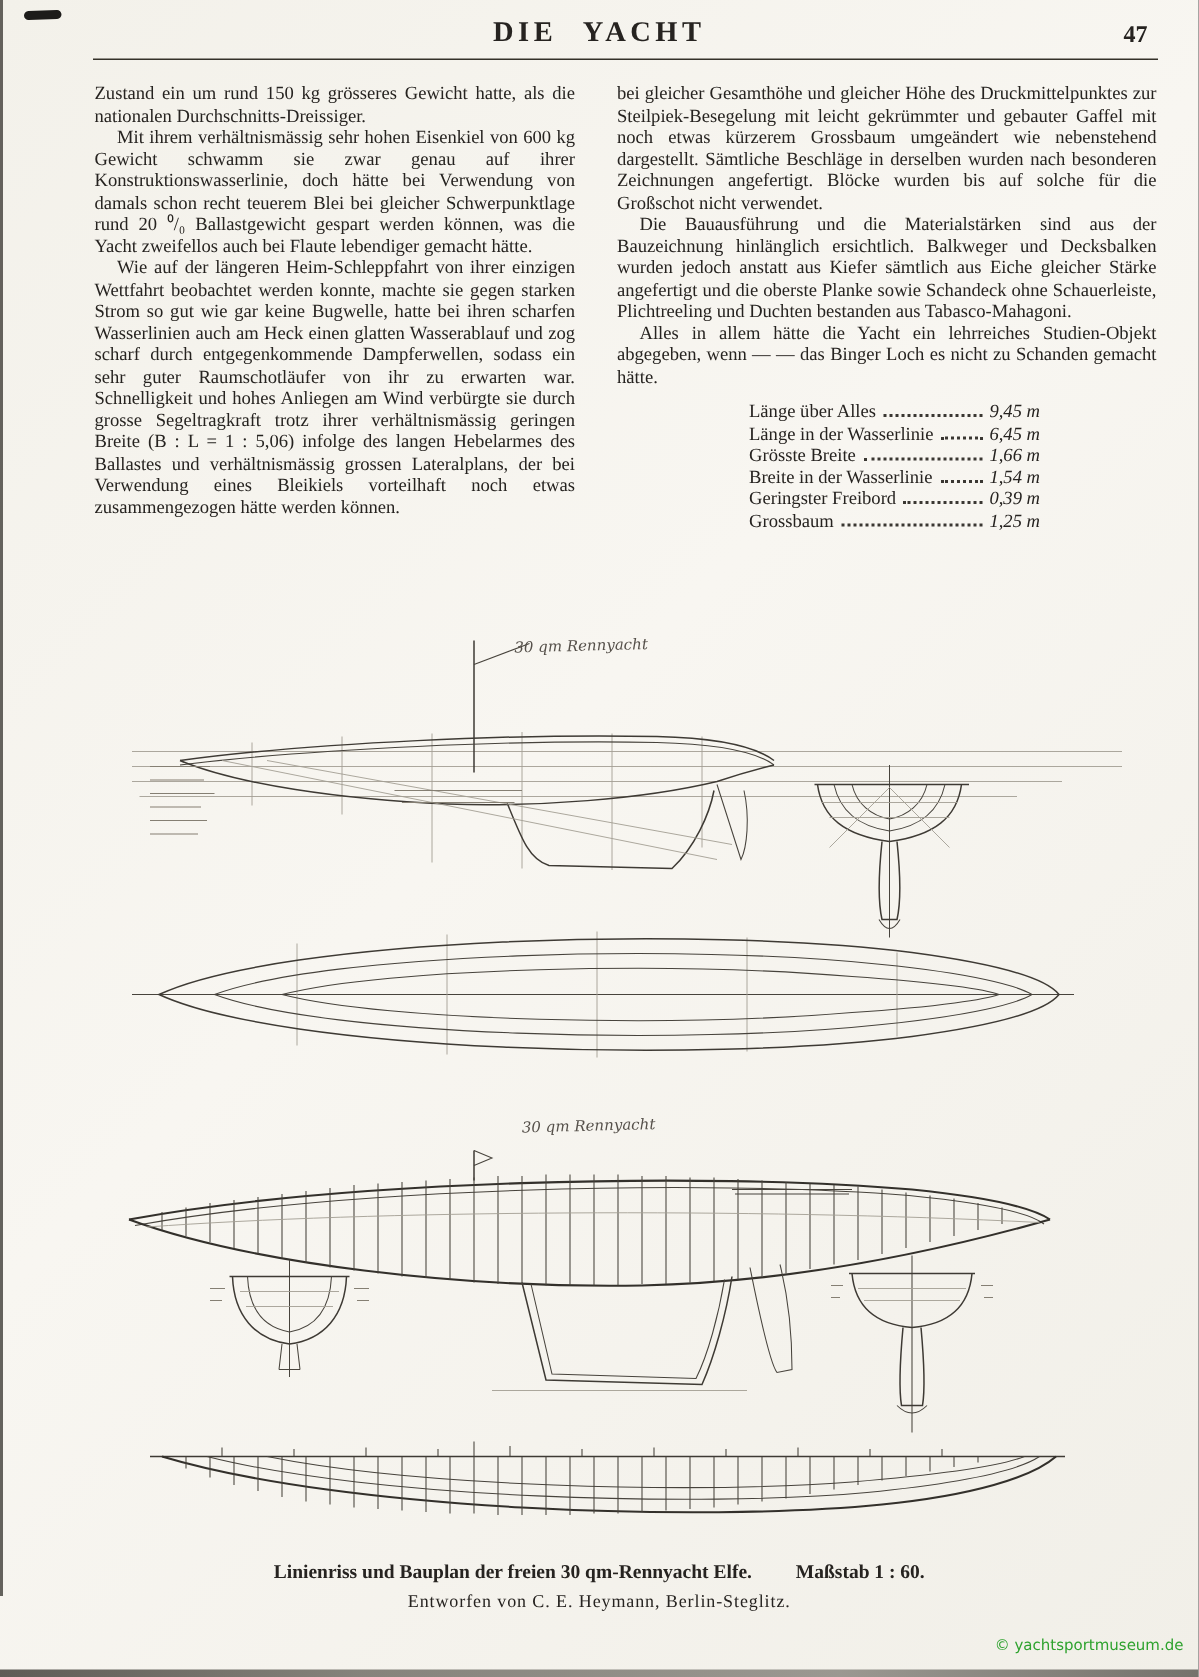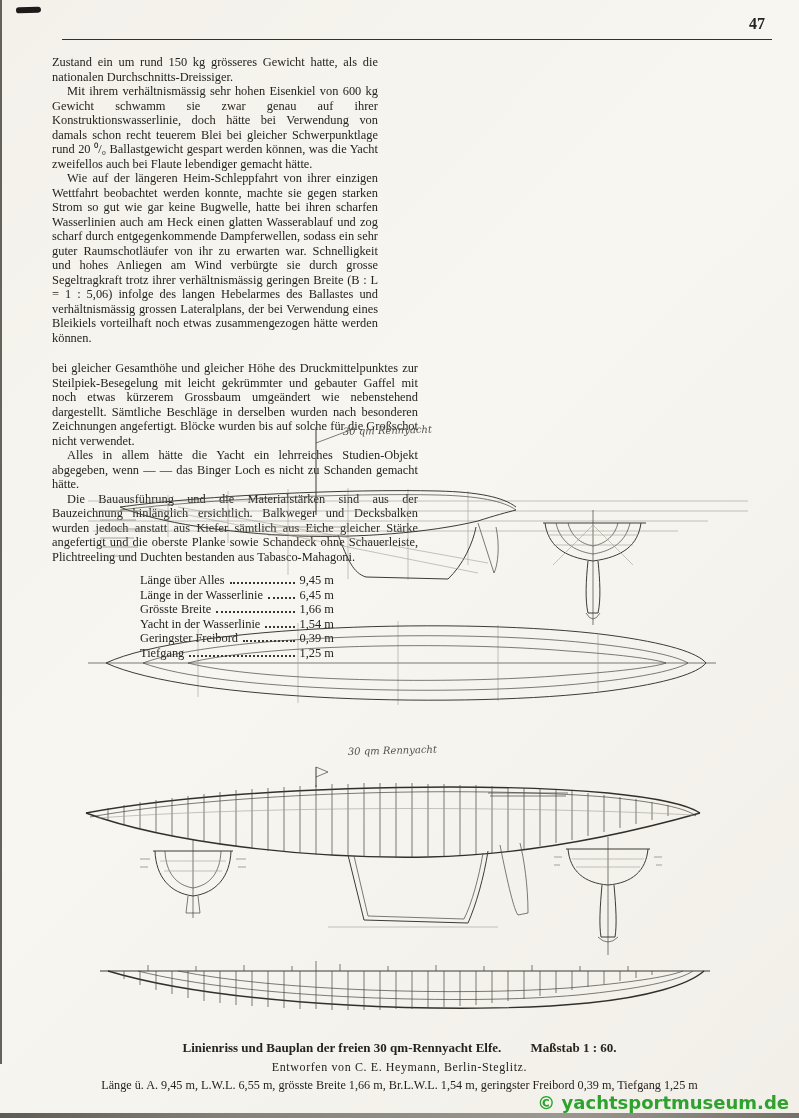--- a/index.html
+++ b/index.html
@@ -60,6 +60,7 @@
   <div class="edge-left"></div>
   <div class="edge-bottom"></div>
 
+  <div class="header-title">DIE YACHT</div>
   <div class="page-number">47</div>
   <div class="header-rule"></div>
 

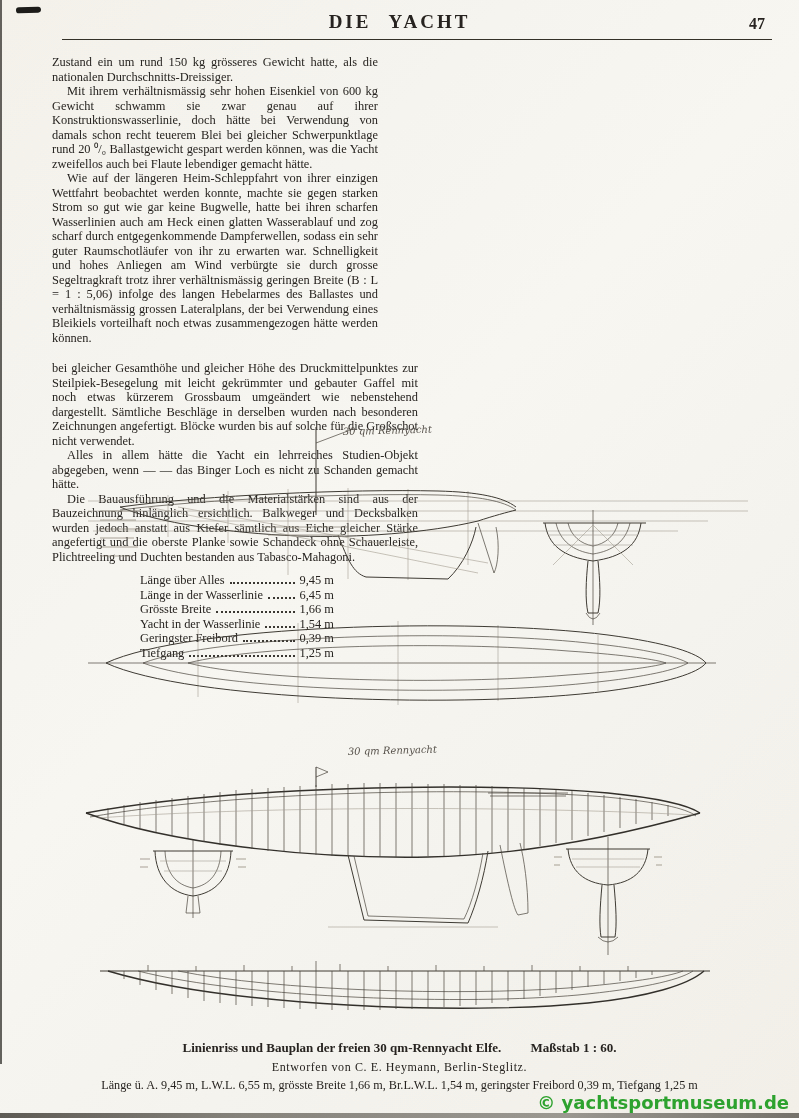--- a/index.html
+++ b/index.html
@@ -14,8 +14,8 @@
   .page-number{position:absolute;top:15px;right:34px;font-size:16px;font-weight:bold;margin-left:48px;}
   .header-rule{position:absolute;top:39px;left:62px;width:710px;border-top:1.6px solid #343129;}
   
-  .columns{position:absolute;top:55px;left:52px;width:708px;display:flex;gap:16px;
-    text-align:justify;font-size:12.4px;line-height:14.5px;flex-direction:column;}
+  .columns{position:absolute;top:55px;left:63px;width:708px;display:flex;gap:28px;
+    text-align:justify;font-size:12.4px;line-height:14.5px;}
   .col-left{width:326px;}
   .col-right{width:366px;}
   .para{margin:0;}

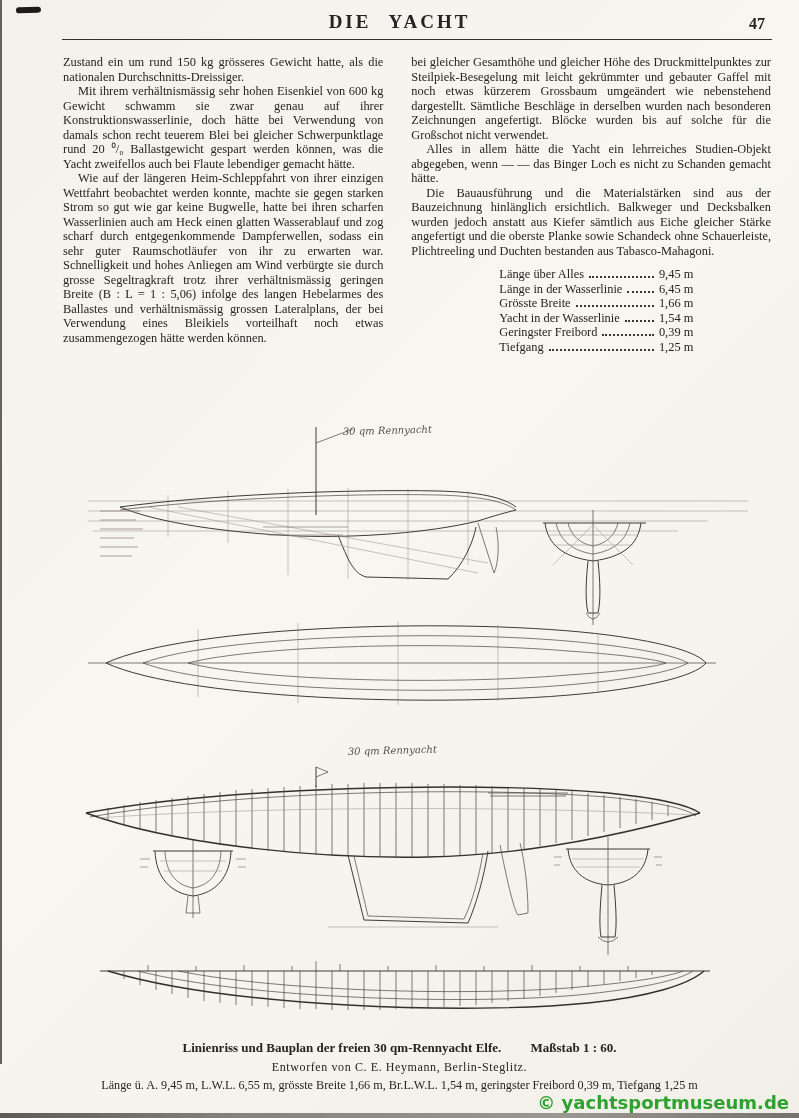--- a/index.html
+++ b/index.html
@@ -72,8 +72,8 @@
     </div>
     <div class="col-right">
       <p class="para">bei gleicher Gesamthöhe und gleicher Höhe des Druckmittelpunktes zur Steilpiek-Besegelung mit leicht gekrümmter und gebauter Gaffel mit noch etwas kürzerem Grossbaum umgeändert wie nebenstehend dargestellt. Sämtliche Beschläge in derselben wurden nach besonderen Zeichnungen angefertigt. Blöcke wurden bis auf solche für die Großschot nicht verwendet.</p>
+      <p class="para">Die Bauausführung und die Materialstärken sind aus der Bauzeichnung hinlänglich ersichtlich. Balkweger und Decksbalken wurden jedoch anstatt aus Kiefer sämtlich aus Eiche gleicher Stärke angefertigt und die oberste Planke sowie Schandeck ohne Schauerleiste, Plichtreeling und Duchten bestanden aus Tabasco-Mahagoni.</p>
       <p class="para">Alles in allem hätte die Yacht ein lehrreiches Studien-Objekt abgegeben, wenn — — das Binger Loch es nicht zu Schanden gemacht hätte.</p>
-      <p class="para">Die Bauausführung und die Materialstärken sind aus der Bauzeichnung hinlänglich ersichtlich. Balkweger und Decksbalken wurden jedoch anstatt aus Kiefer sämtlich aus Eiche gleicher Stärke angefertigt und die oberste Planke sowie Schandeck ohne Schauerleiste, Plichtreeling und Duchten bestanden aus Tabasco-Mahagoni.</p>
 
       <div class="measure-table">
         <div class="m-row">

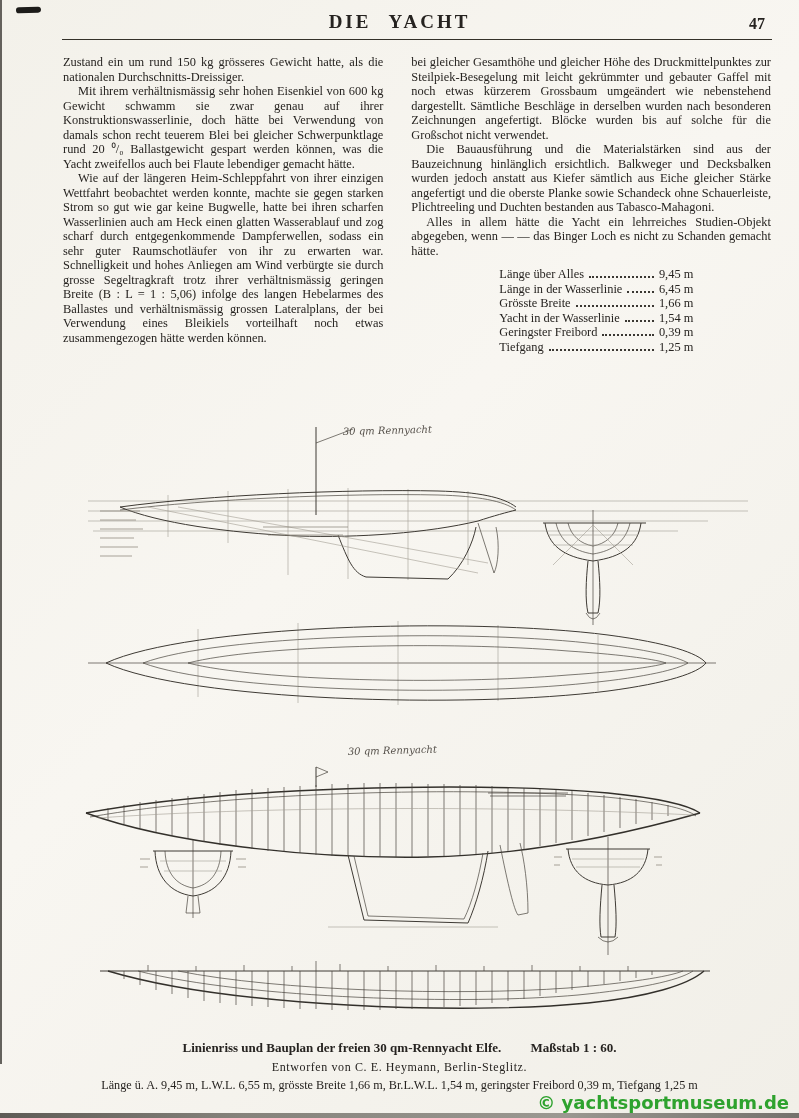--- a/index.html
+++ b/index.html
@@ -25,7 +25,7 @@
   .m-row{display:flex;align-items:baseline;height:14.6px;margin-left:44px;}
   .m-label{white-space:nowrap;}
   .m-leader{flex:1;border-bottom:2px dotted #3a3732;margin:0 5px 3px 5px;min-width:8px;}
-  .m-value{white-space:nowrap;}
+  .m-value{white-space:nowrap;font-style:italic;}
   
   .drawing{position:absolute;top:415px;left:48px;}
   .s1{stroke:#3e3a34;stroke-width:1;fill:none;}

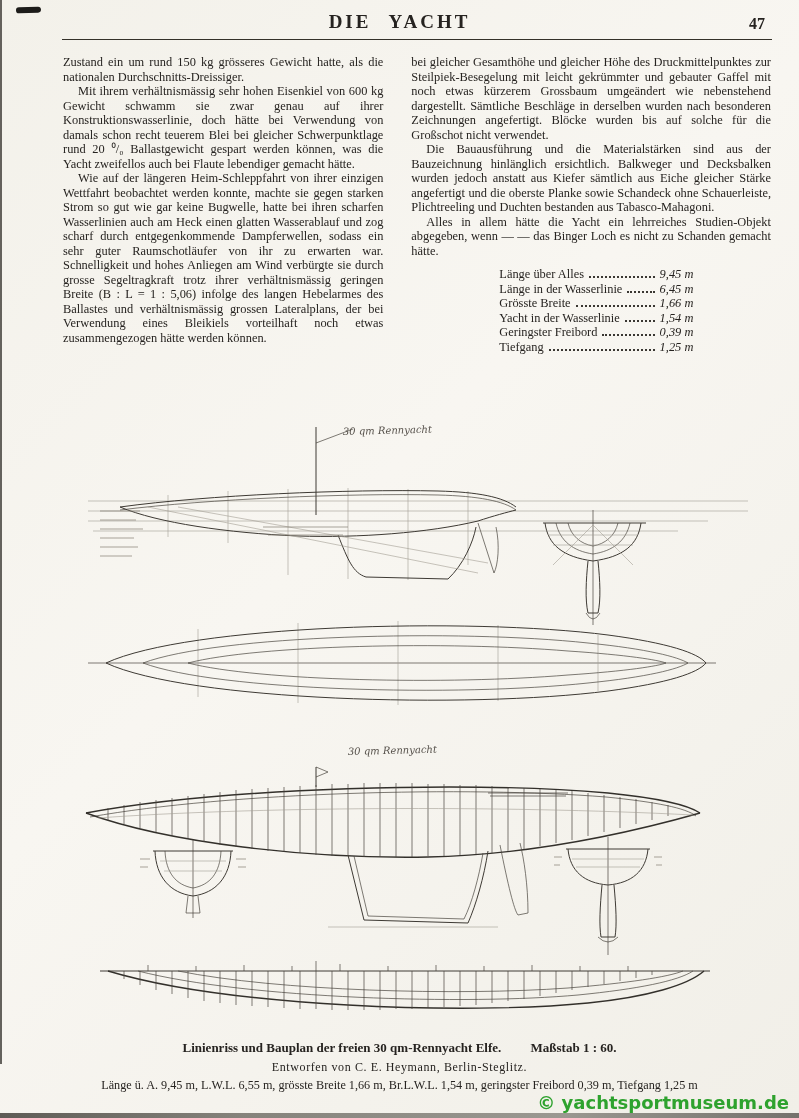--- a/index.html
+++ b/index.html
@@ -92,7 +92,7 @@
           <span class="m-value">1,66 m</span>
         </div>
         <div class="m-row">
-          <span class="m-label">Yacht in der Wasserlinie</span>
+          <span class="m-label">Breite in der Wasserlinie</span>
           <span class="m-leader"></span>
           <span class="m-value">1,54 m</span>
         </div>

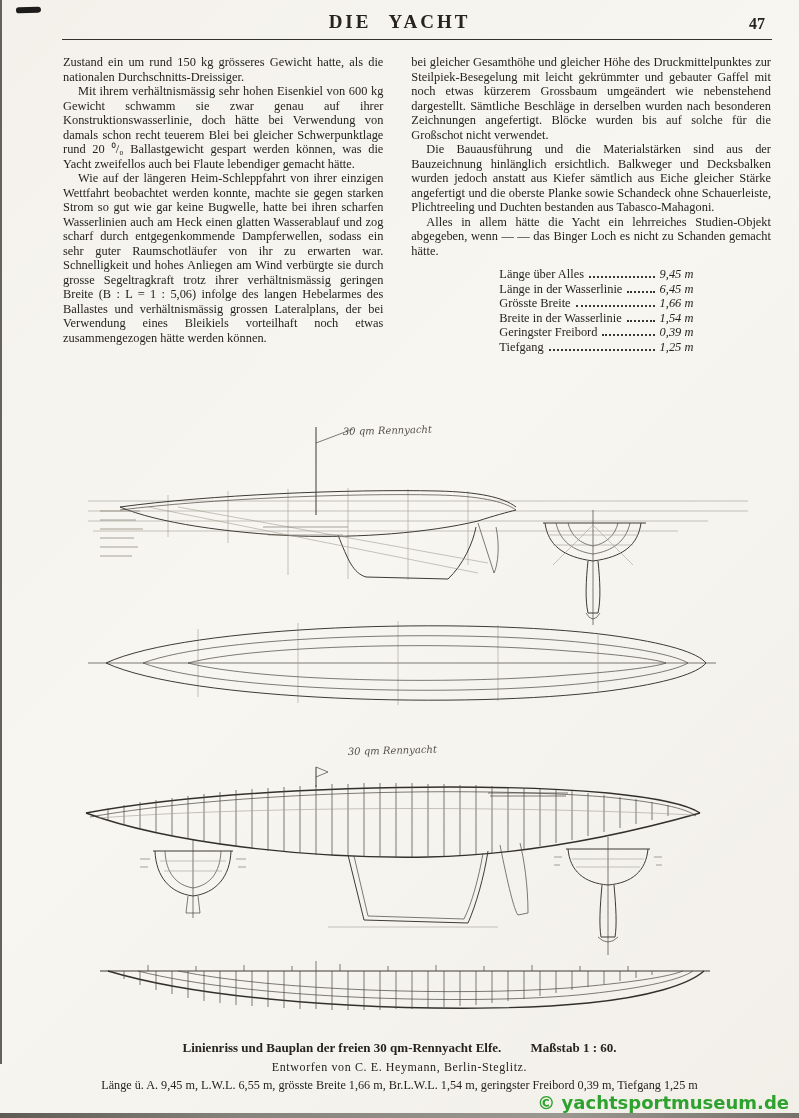--- a/index.html
+++ b/index.html
@@ -102,7 +102,7 @@
           <span class="m-value">0,39 m</span>
         </div>
         <div class="m-row">
-          <span class="m-label">Tiefgang</span>
+          <span class="m-label">Grossbaum</span>
           <span class="m-leader"></span>
           <span class="m-value">1,25 m</span>
         </div>

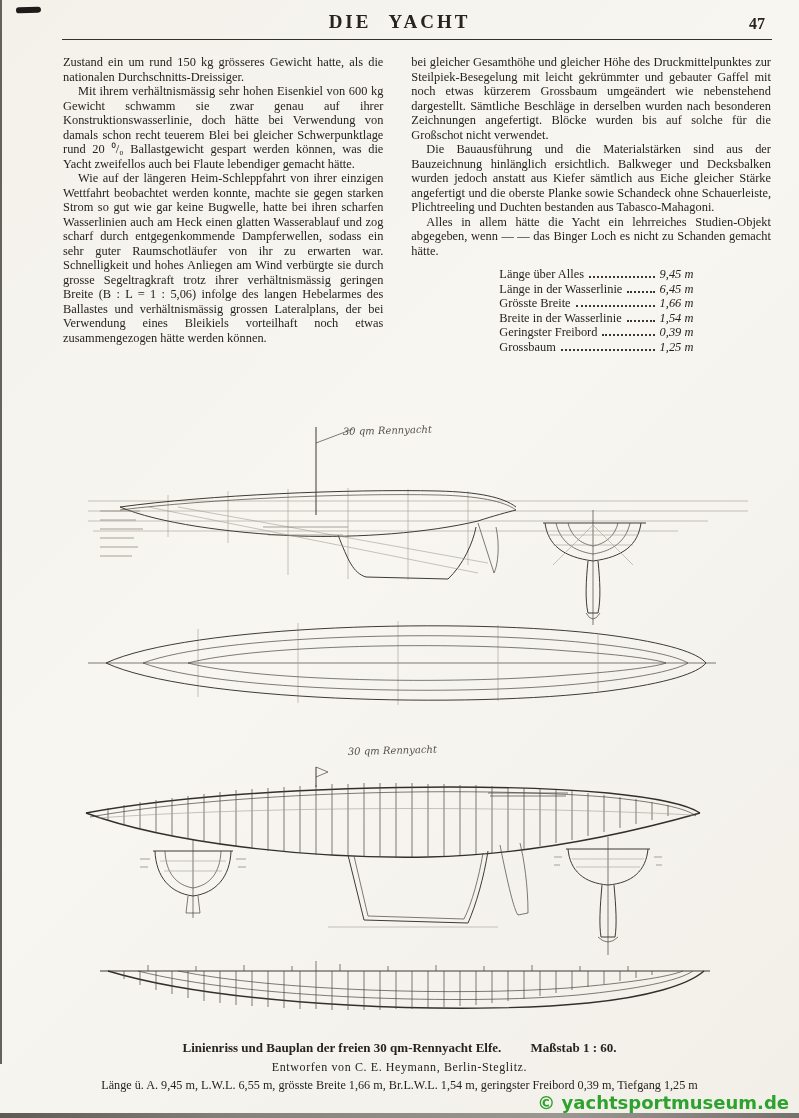--- a/index.html
+++ b/index.html
@@ -202,7 +202,6 @@
       <span class="caption-scale">Maßstab 1 : 60.</span>
     </div>
     <div class="caption-line2">Entworfen von C. E. Heymann, Berlin-Steglitz.</div>
-    <div class="caption-line3">Länge ü. A. 9,45 m, L.W.L. 6,55 m, grösste Breite 1,66 m, Br.L.W.L. 1,54 m, geringster Freibord 0,39 m, Tiefgang 1,25 m</div>
   </div>
 
   <div class="watermark">© yachtsportmuseum.de</div>

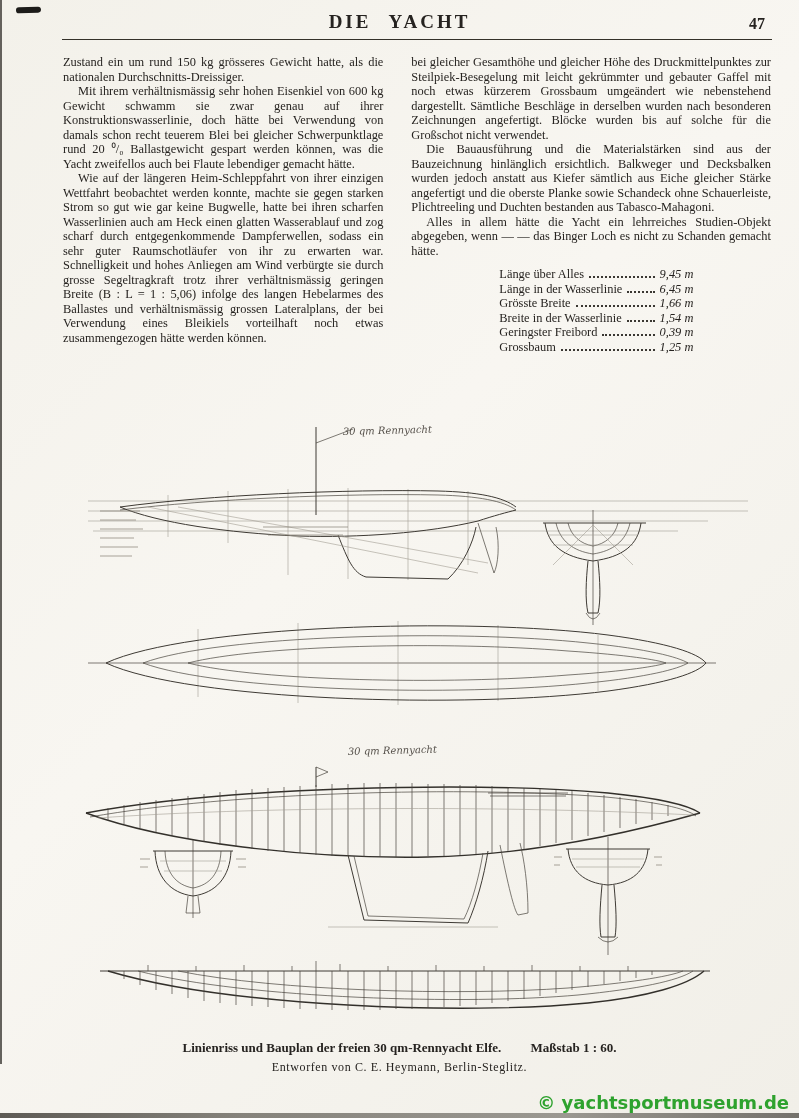--- a/index.html
+++ b/index.html
@@ -43,7 +43,7 @@
   .caption-line3{font-size:12.2px;margin-top:3px;}
   
   .watermark{position:absolute;top:1092px;right:10px;font-family:"DejaVu Sans", sans-serif;
-    font-size:18px;font-weight:bold;color:#2ea22e;}
+    font-size:10px;font-weight:normal;color:#2ea22e;}
   
   .edge-left{position:absolute;left:0;top:0;width:2px;height:1064px;background:#4a4843;opacity:.85;}
   .edge-bottom{position:absolute;left:0;top:1113px;width:100%;height:5px;

